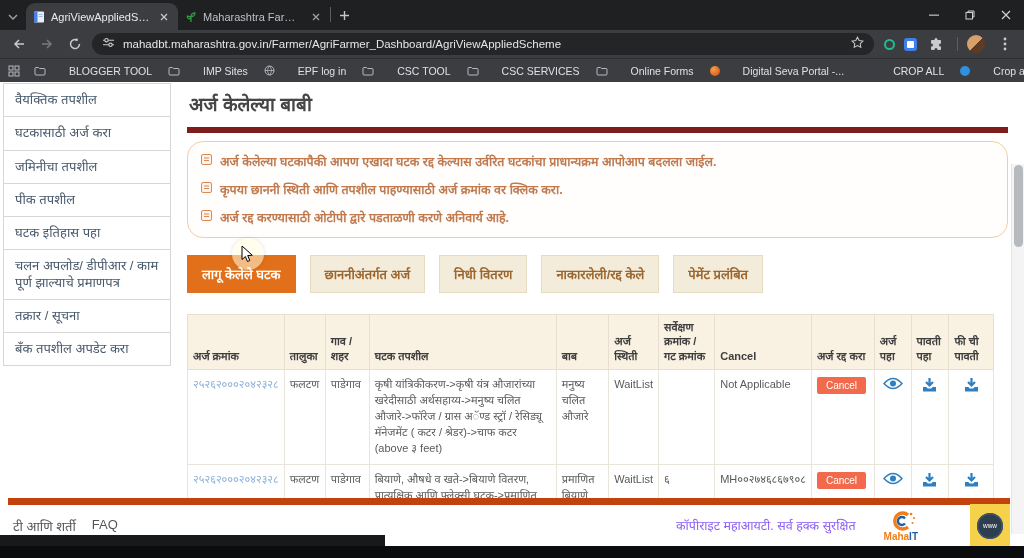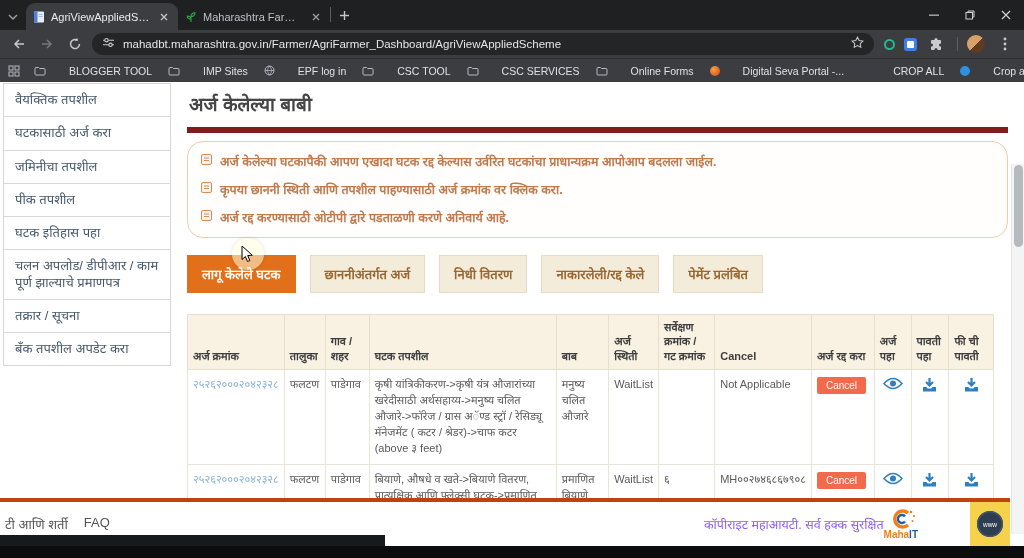--- a/index.html
+++ b/index.html
@@ -64,7 +64,7 @@
   .icon-cell { text-align:center; }
 
   
-  .footer { position:absolute; left:0; right:14px; bottom:0; height:48px; border-top:4px solid #c2410c; background:#fff; display:flex; align-items:center; }
+  .footer { position:absolute; left:8px; right:14px; bottom:0; height:48px; border-top:7px solid #c2410c; background:#fff; display:flex; align-items:center;gap:28px; }
   .foot-left { display:flex; gap:16px; padding-left:5px; font-size:13px; color:#555; width:150px; }
   .foot-center { flex:1; text-align:right; font-size:12.5px; color:#8b5cf6; }
   .foot-logos { display:flex; align-items:center; gap:52px; }

